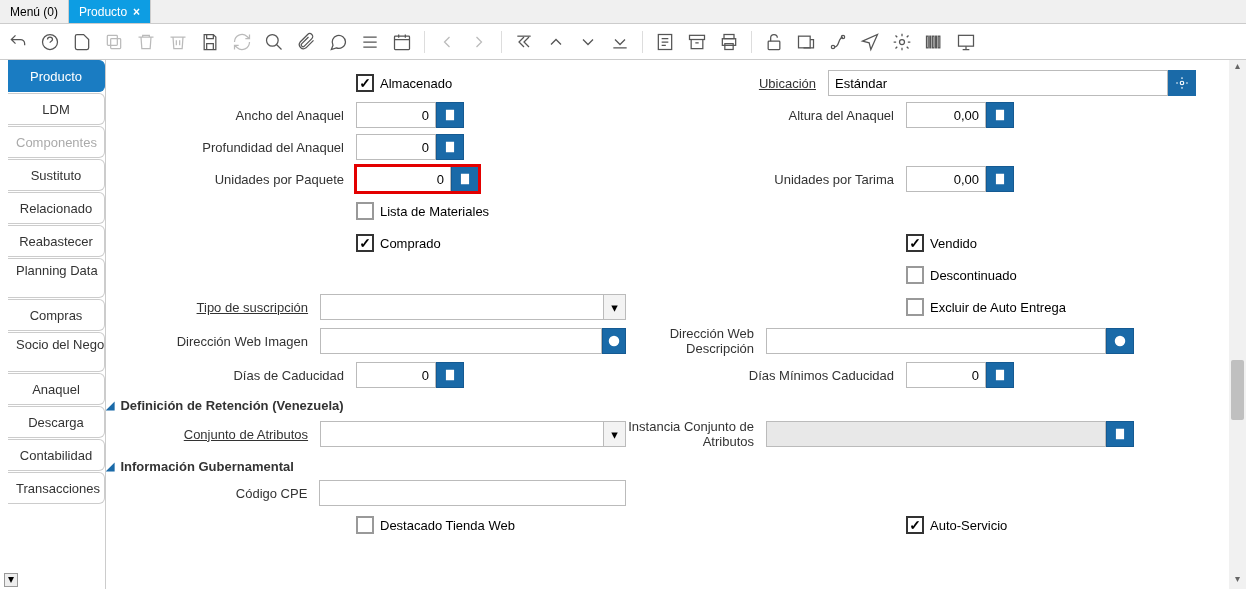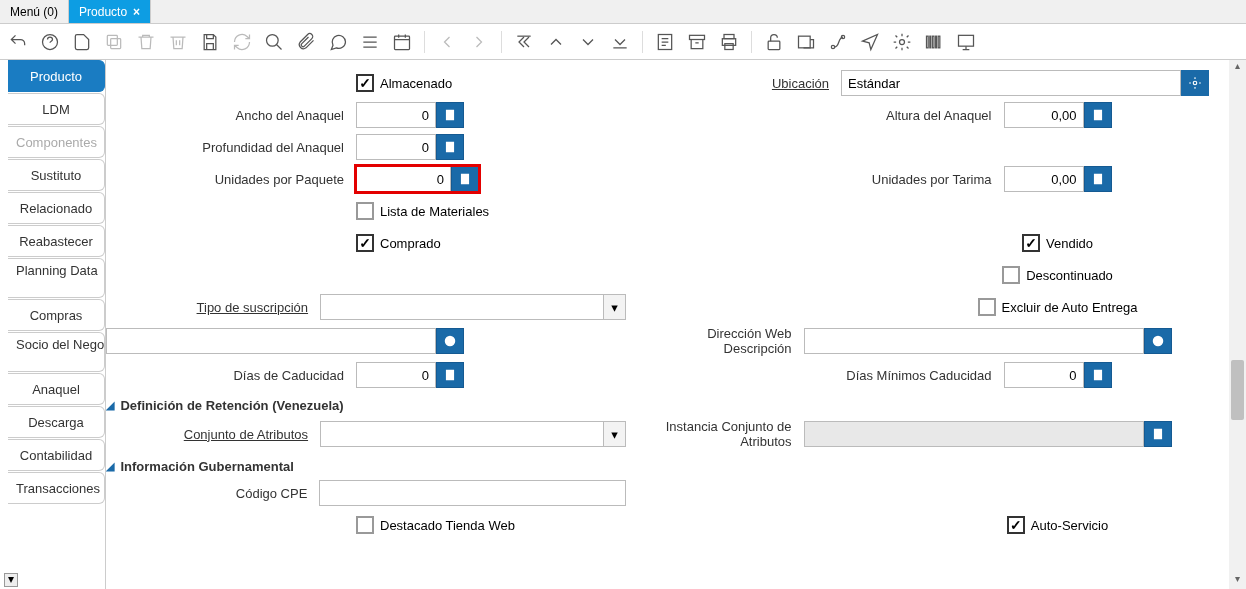--- a/index.html
+++ b/index.html
@@ -30,7 +30,7 @@
 .vscroll .arrow { position:absolute; left:0; right:0; height:16px; text-align:center; font-size:10px; color:#666; }
 .vscroll .arrow.top{ top:0; } .vscroll .arrow.bot{ bottom:0; }
 
-.form { padding: 10px 20px 0 0; margin-right:17px; }
+.form { padding: 10px 20px 0 0; margin-right:30px; }
 .row { display:flex; margin-bottom: 6px; min-height:26px; }
 .col { display:flex; align-items:center; }
 .col.left { width: 520px; }

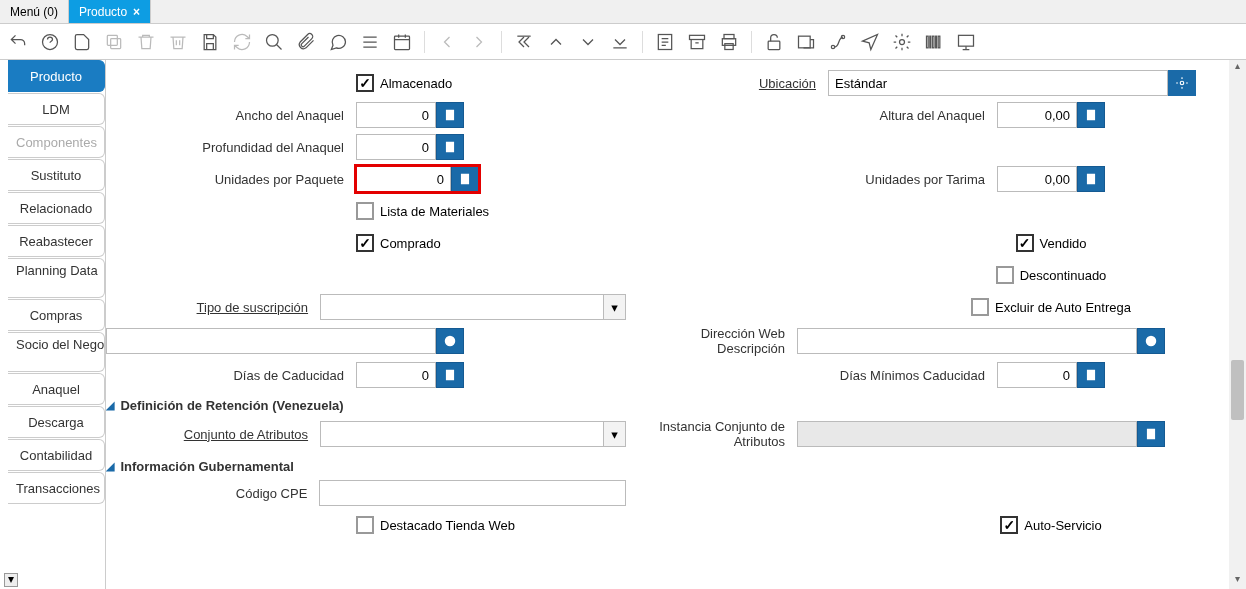--- a/index.html
+++ b/index.html
@@ -34,7 +34,7 @@
 .row { display:flex; margin-bottom: 6px; min-height:26px; }
 .col { display:flex; align-items:center; }
 .col.left { width: 520px; }
-.col.right { flex:1;justify-content:center; }
+.col.right { flex:1; }
 .lbl { width: 250px; text-align:right; padding-right: 12px; font-size:13px; color:#333; }
 .lbl.link { text-decoration: underline; }
 .field { display:flex; align-items:center; }

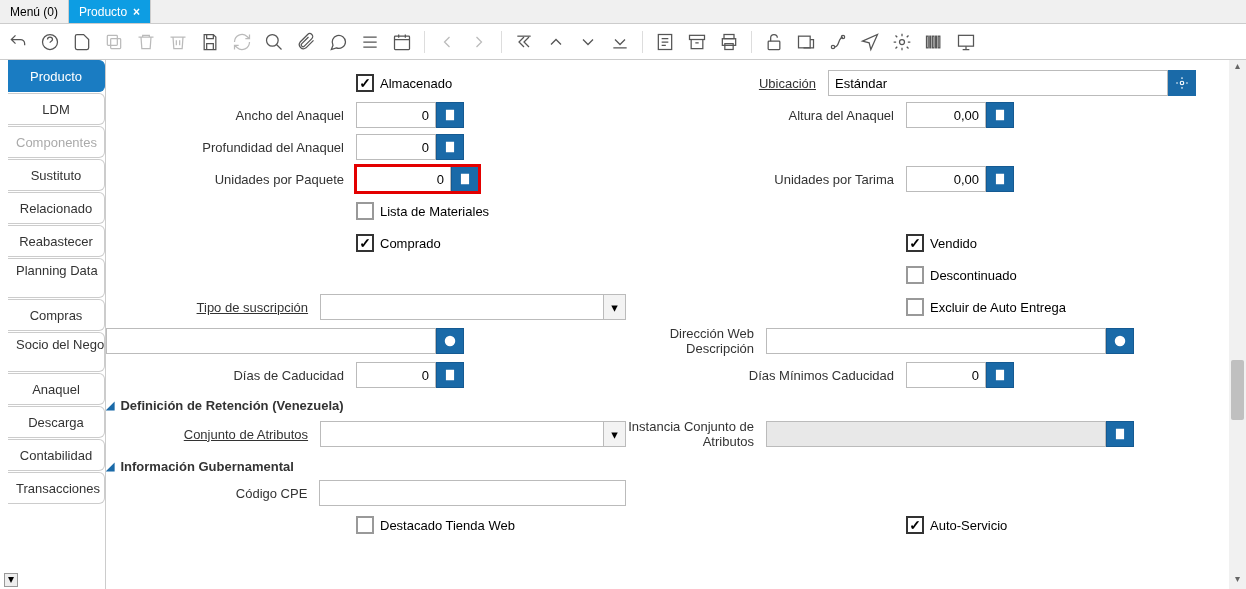--- a/index.html
+++ b/index.html
@@ -392,6 +392,7 @@
 
       <div class="row">
         <div class="col left">
+          <div class="lbl">Dirección Web Imagen</div>
           <input class="text-input wleft w330" style="">
           <span class="btn-sq">
               <svg viewBox="0 0 24 24">

